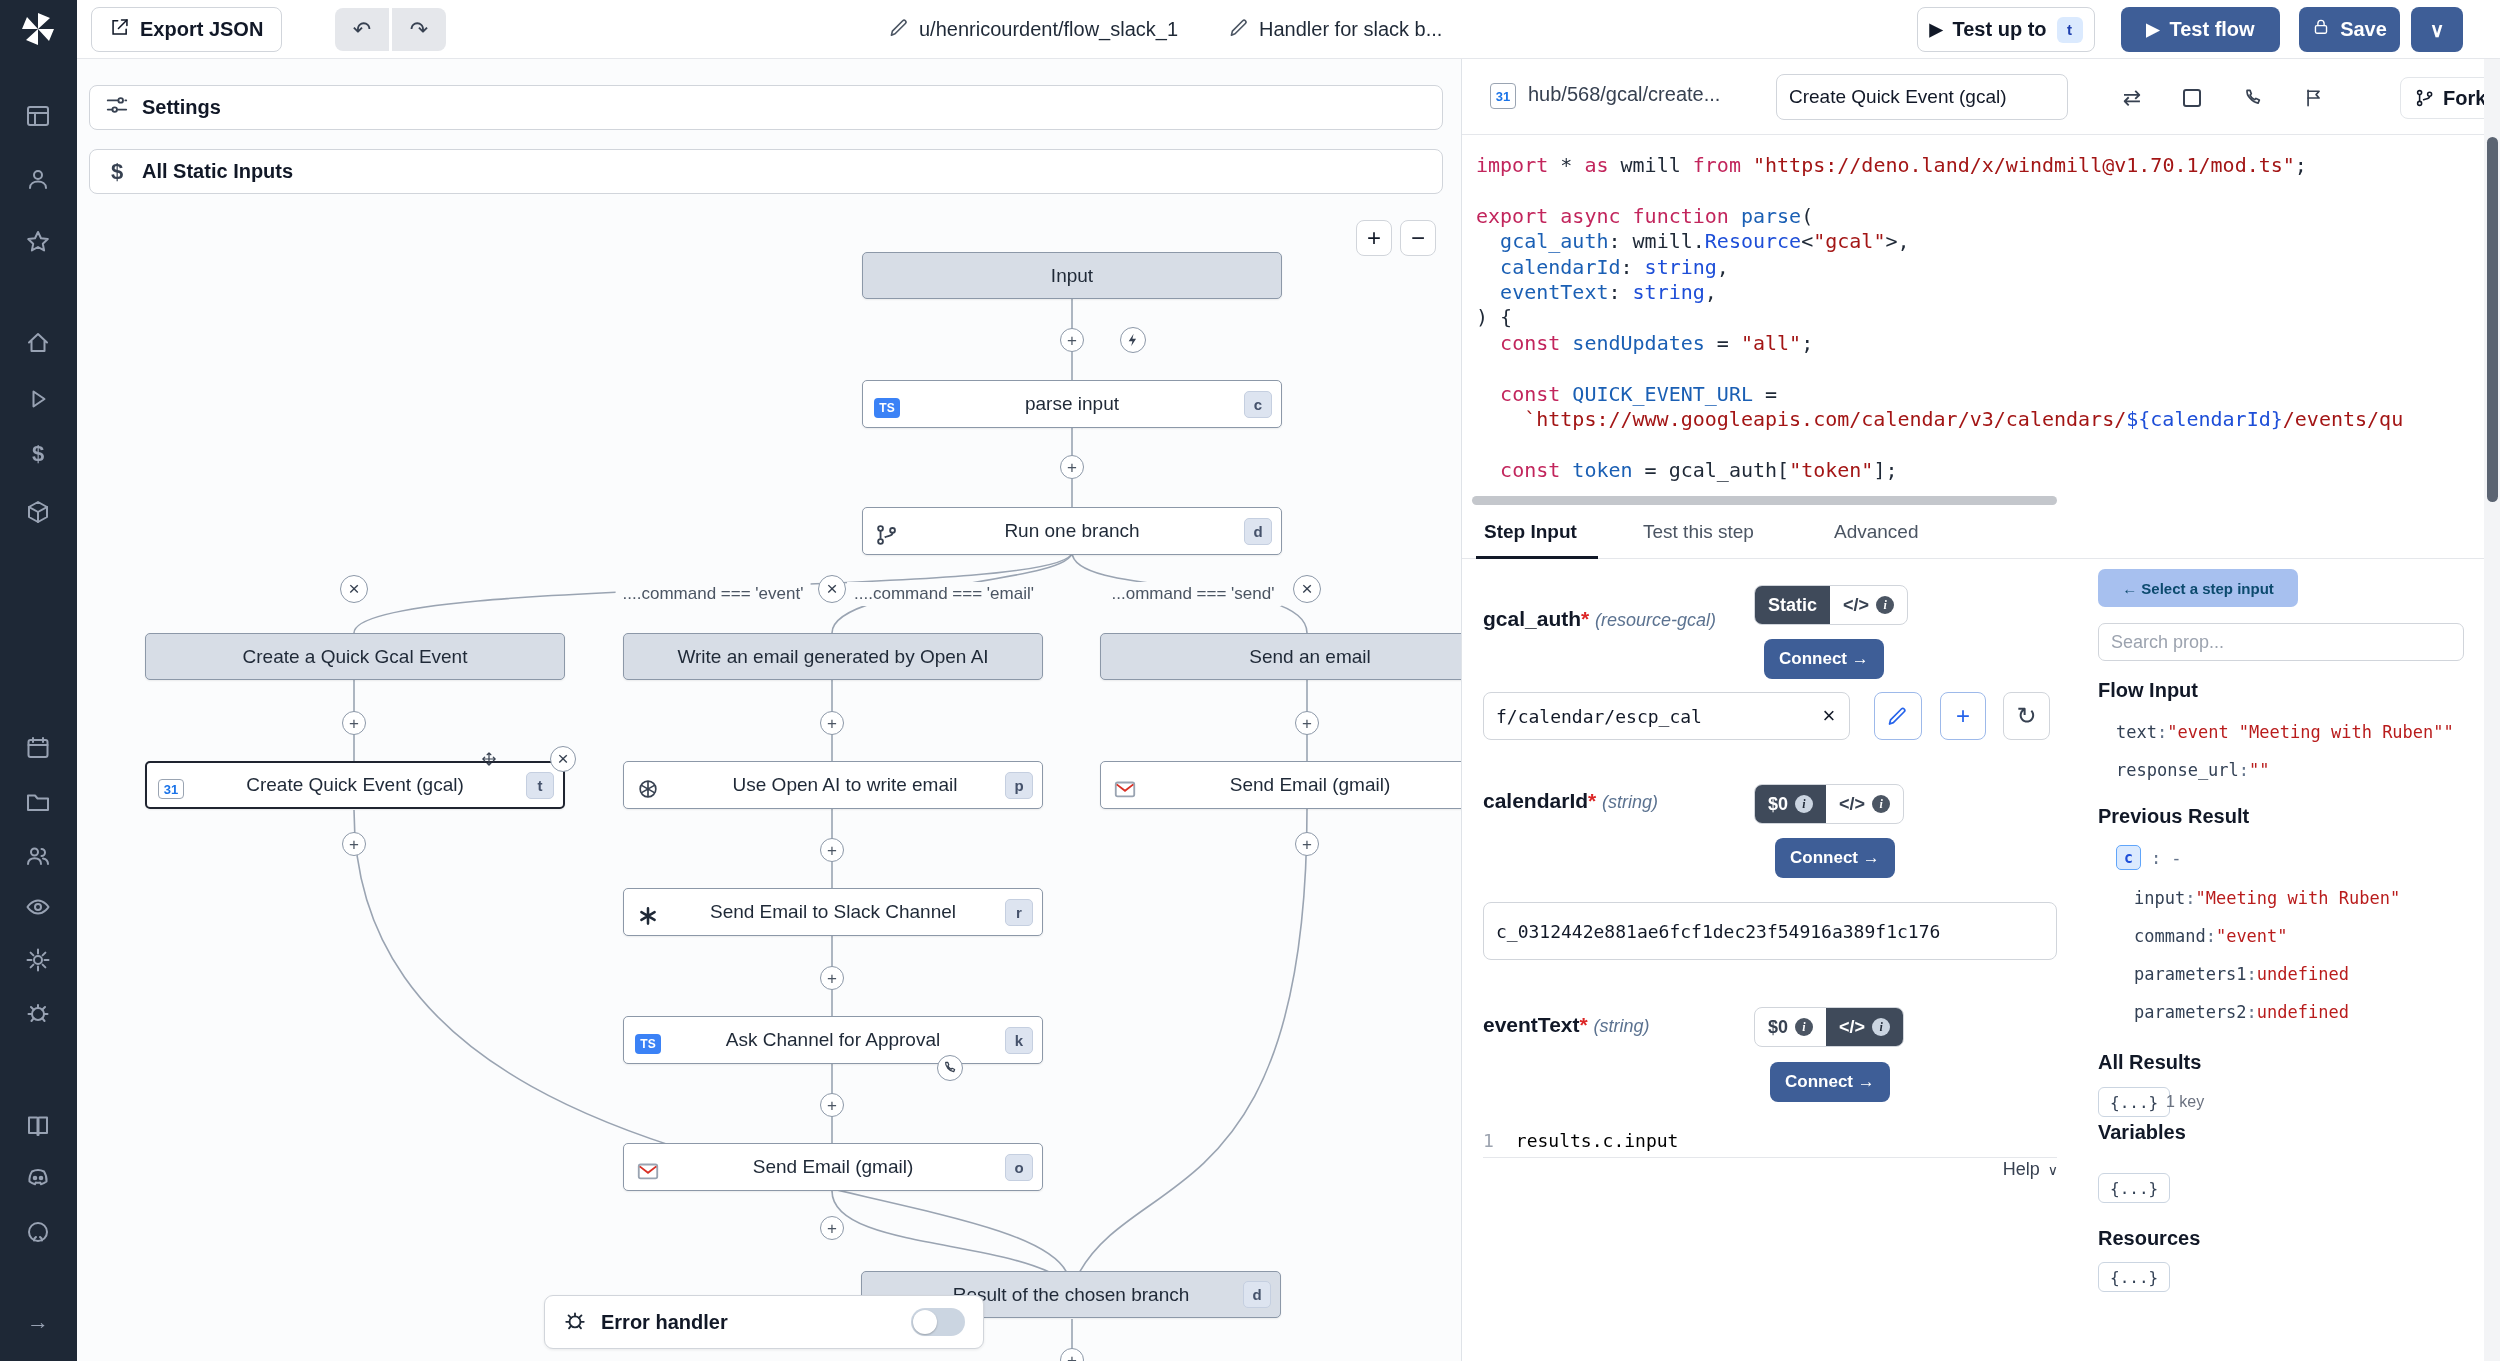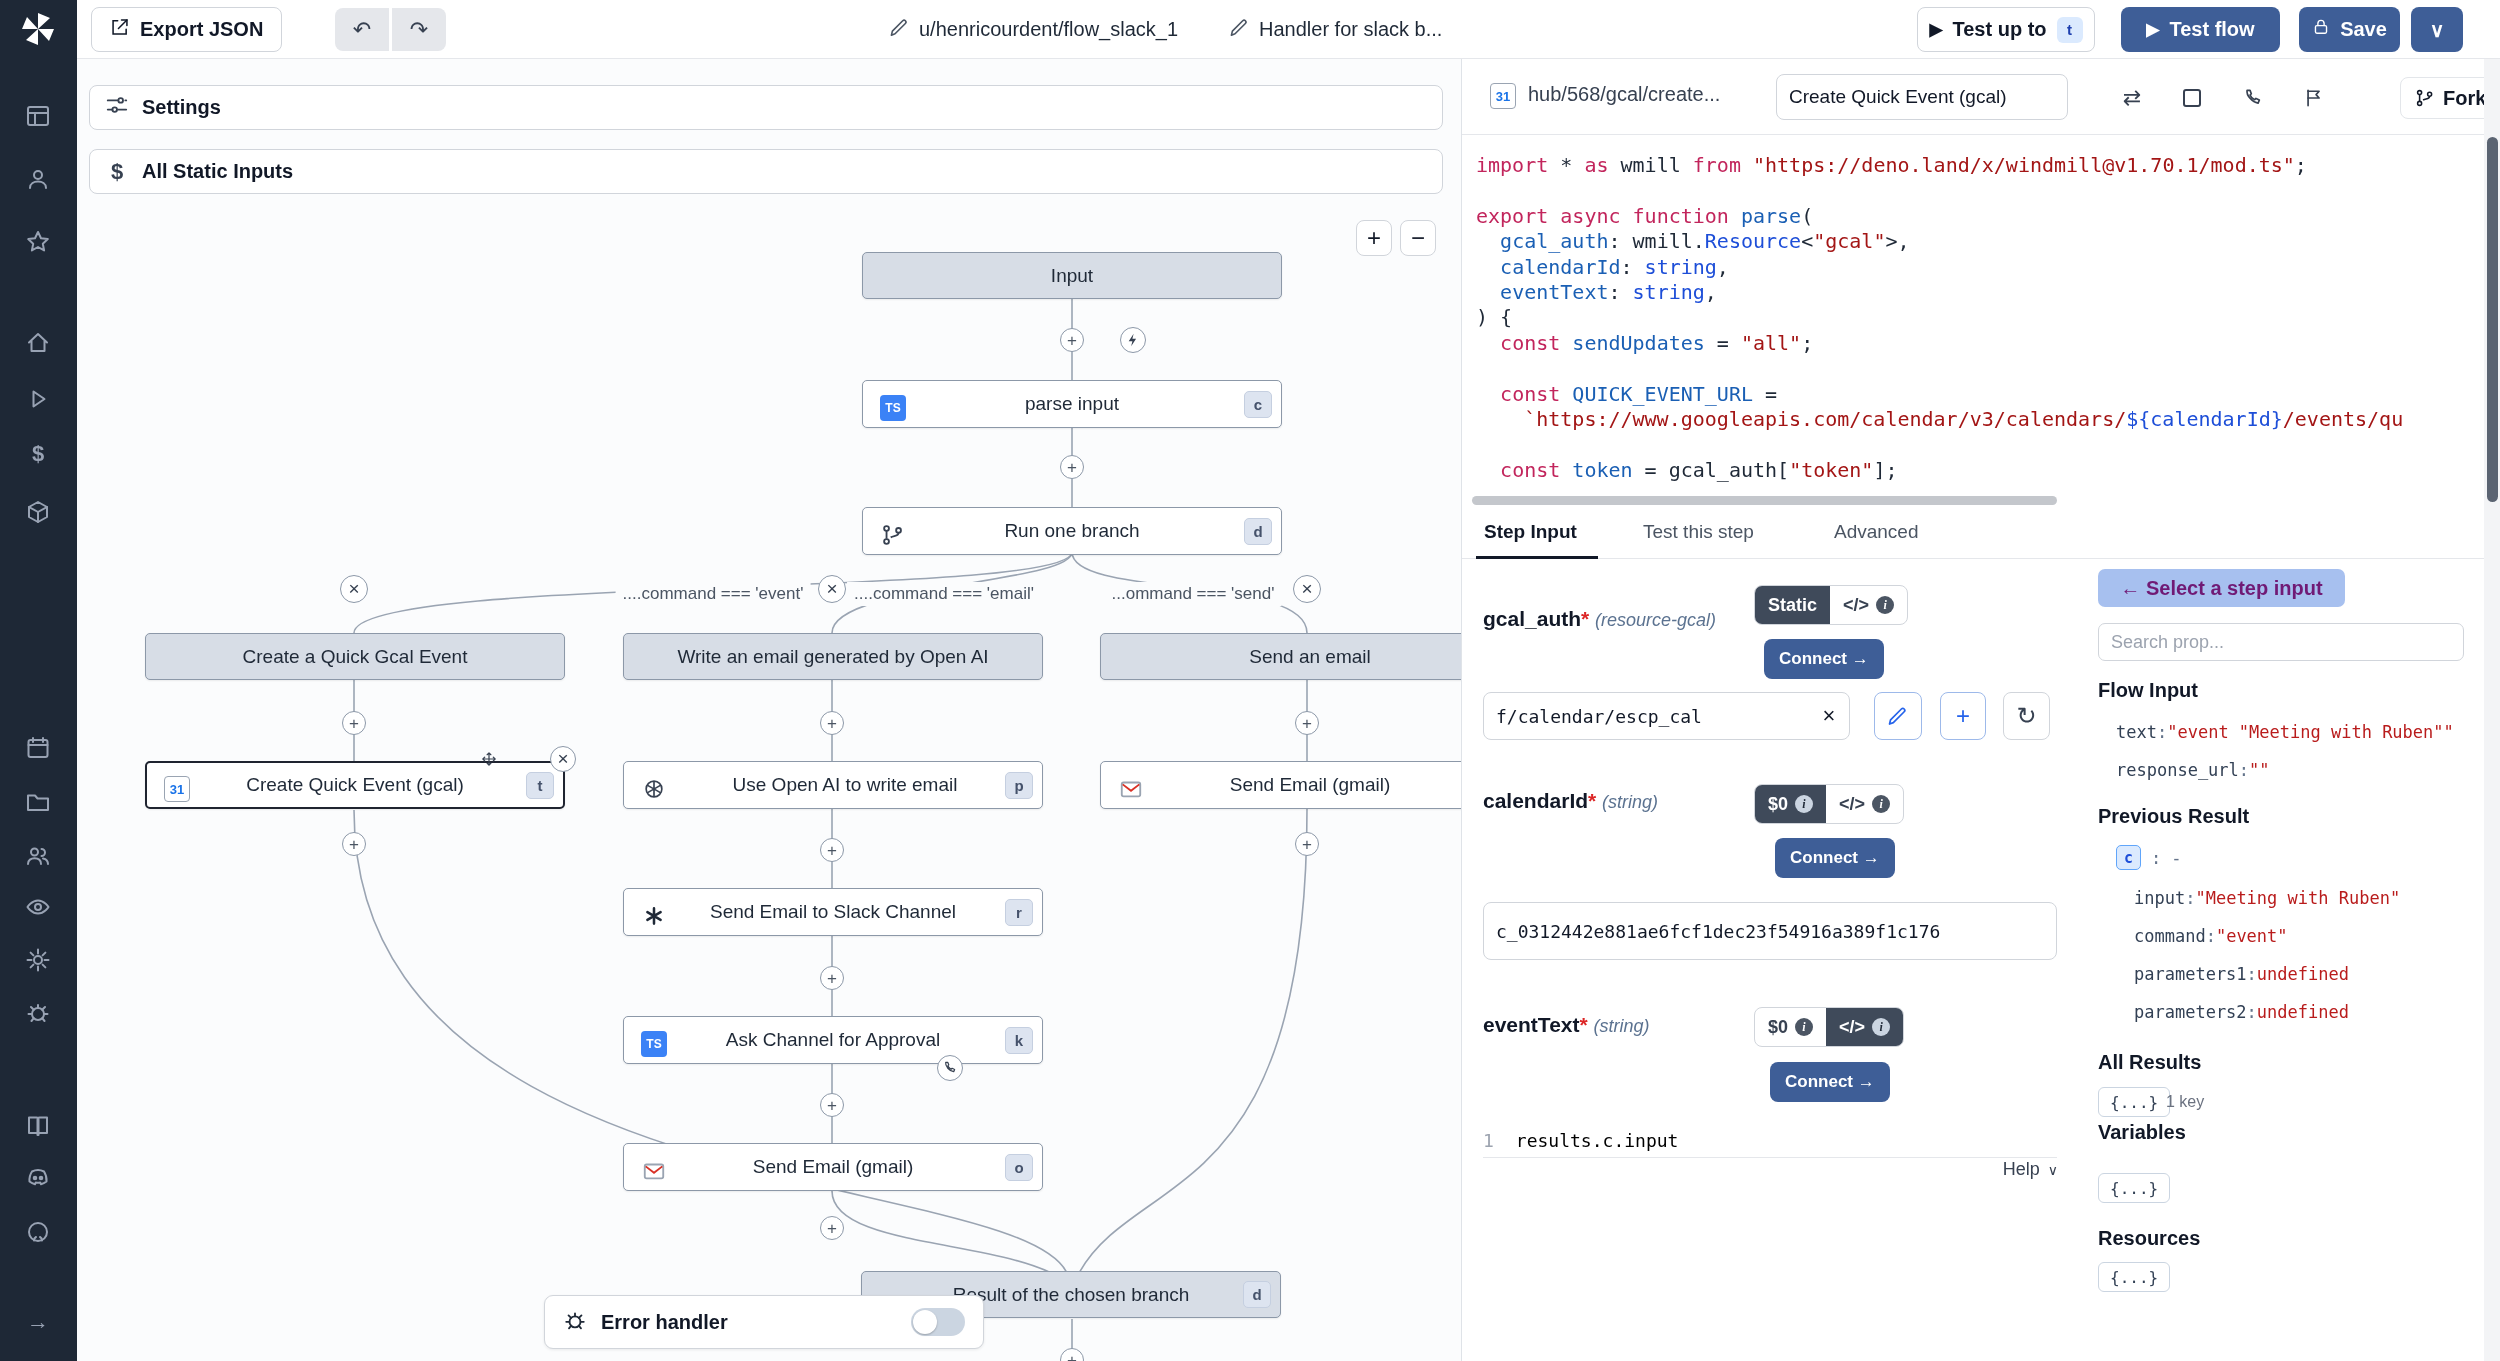--- a/index.html
+++ b/index.html
@@ -46,7 +46,7 @@
   .node { position:absolute; width:420px; height:48px; background:#fff; border:1px solid #8c98a8; border-radius:5px; display:flex; align-items:center; justify-content:center; font-size:19px; color:#1f2937; z-index:3; box-shadow:0 1px 2px rgba(0,0,0,.07); cursor:pointer; }
   .node.hdr { background:#d7dde6; height:47px; }
   .node.sel { border:2.5px solid #1f2430; }
-  .node .nico { position:absolute; left:17px; width:26px; height:26px; display:flex; align-items:center; justify-content:center;margin-top:8px; }
+  .node .nico { position:absolute; left:11px; width:26px; height:20px; display:flex; align-items:center; justify-content:center;margin-top:8px; }
   .node .nbadge { position:absolute; right:9px; min-width:28px; height:27px; background:#dde4f0; border:1px solid #c5cfe0; border-radius:5px; display:flex; align-items:center; justify-content:center; font-size:15px; font-weight:600; color:#45526b; }
   .n-input{left:785px;top:193px;} .n-parse{left:785px;top:321px;} .n-runner{left:785px;top:448px;}
   .n-b1h{left:68px;top:574px;} .n-gcal{left:68px;top:702px;}

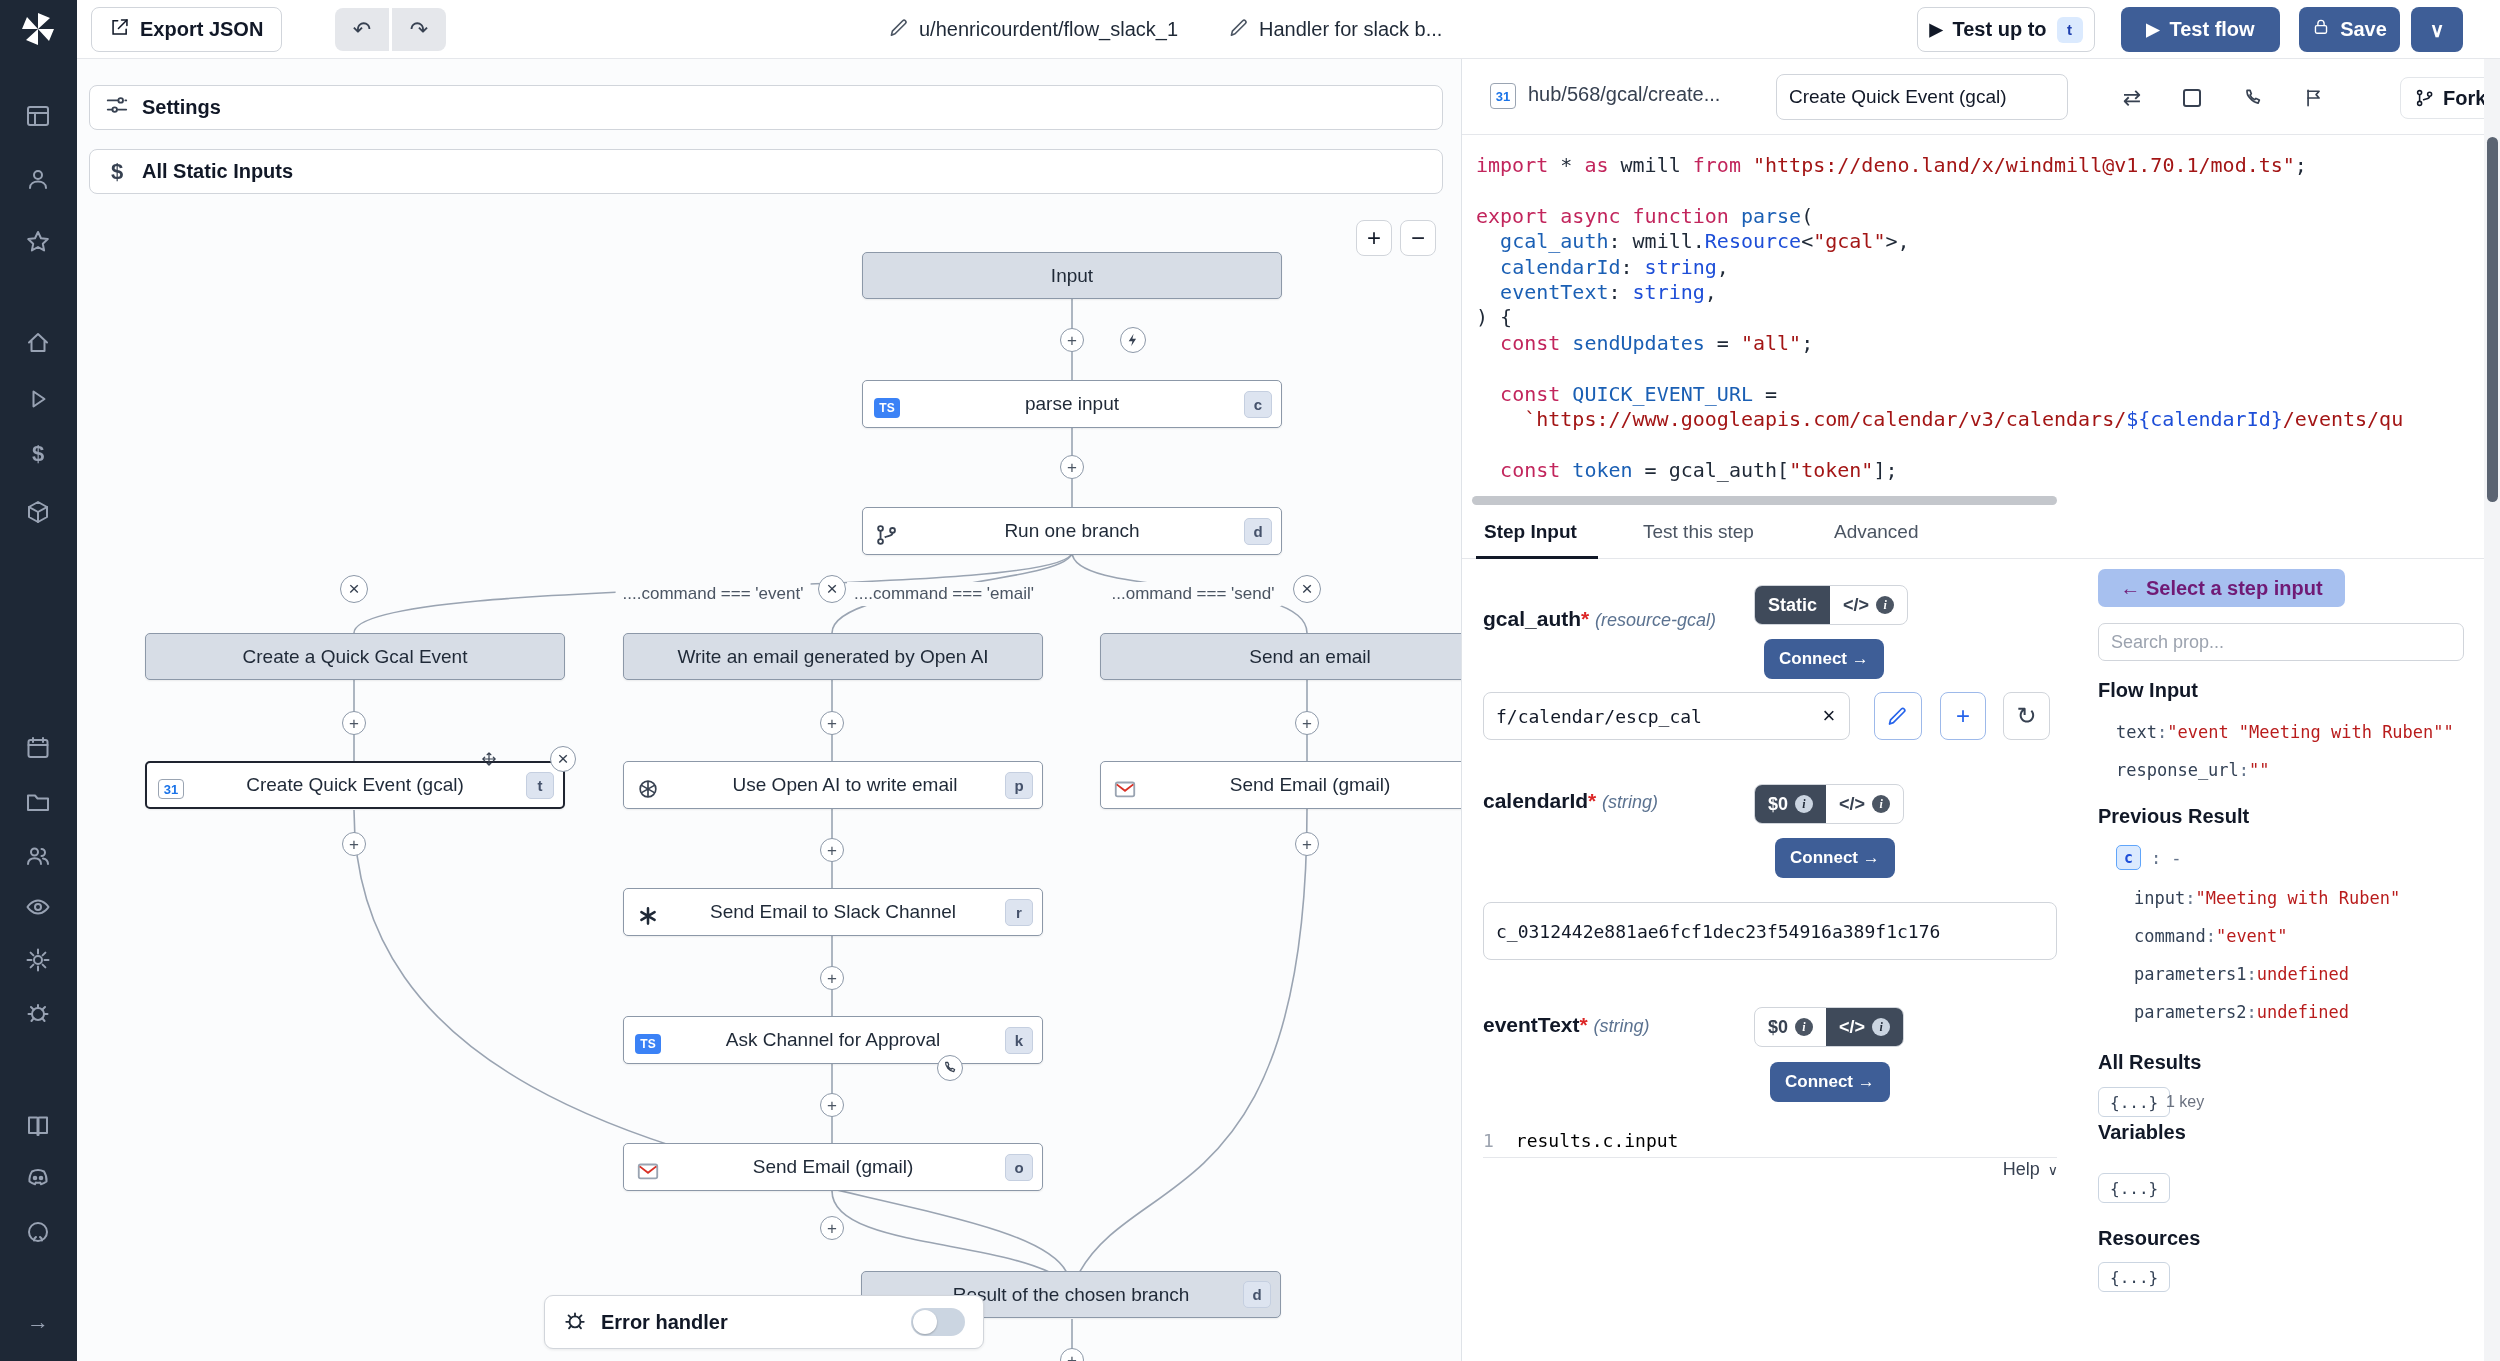--- a/index.html
+++ b/index.html
@@ -116,7 +116,7 @@
   .helplink .chev { font-size:14px; color:#374151; margin-left:8px; }
 
   
-  .selectstep { position:absolute; left:636px; top:510px; width:247px; height:38px; background:#a7c0ef; color:#701a75; border:none; border-radius:7px; font-size:20px; font-weight:600; cursor:pointer; font-family:"Liberation Sans",sans-serif; }
+  .selectstep { position:absolute; left:636px; top:510px; width:200px; height:38px; background:#a7c0ef; color:#0c4a6e; border:none; border-radius:7px; font-size:15px; font-weight:600; cursor:pointer; font-family:"Liberation Sans",sans-serif; }
   .propsearch { position:absolute; left:636px; top:564px; width:366px; height:38px; border:1px solid #d1d5db; border-radius:7px; font-size:18px; padding:0 12px; color:#111827; font-family:"Liberation Sans",sans-serif; }
   .propsearch::placeholder { color:#9ca3af; }
   .ptitle { position:absolute; left:636px; font-size:20px; font-weight:700; color:#111827; }

